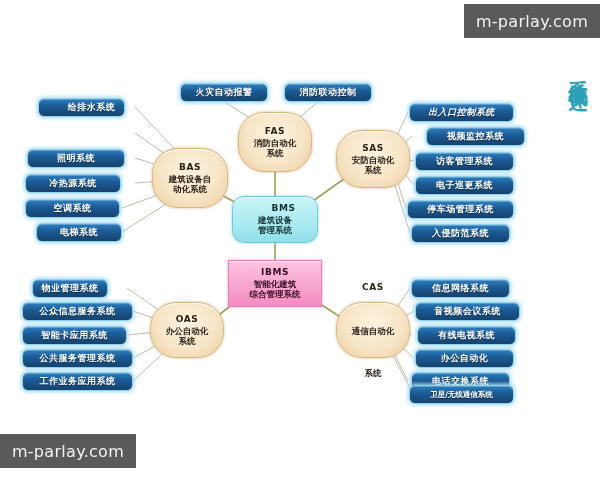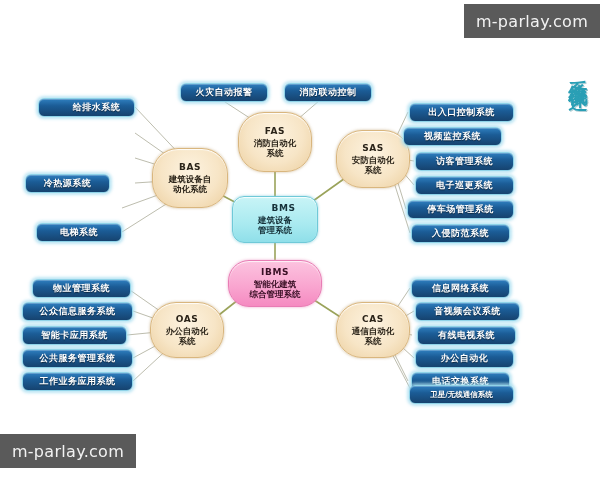--- a/index.html
+++ b/index.html
@@ -134,7 +134,7 @@
     </g>
   </svg>
 
-  <div class="node leaf" style="left:38px;top:98px;width:97px;padding-left:20px;">给排水系统</div>
+  <div class="node leaf" style="left:38px;top:98px;width:87px;padding-left:20px;">给排水系统</div>
   <div class="node leaf" style="left:25px;top:174px;width:85px;">冷热源系统</div>
   <div class="node leaf" style="left:36px;top:223px;width:86px;">电梯系统</div>
 

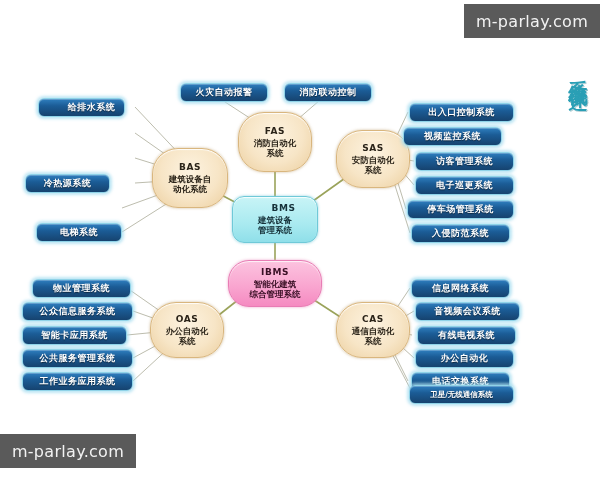--- a/index.html
+++ b/index.html
@@ -159,7 +159,7 @@
     <div>系统</div>
   </div>
 
-  <div class="node leaf" style="left:409px;top:103px;width:105px;">出入口控制系统</div>
+  <div class="node leaf" style="left:409px;top:103px;width:105px;font-style:italic;">出入口控制系统</div>
   <div class="node leaf" style="left:403px;top:127px;width:99px;">视频监控系统</div>
   <div class="node leaf" style="left:415px;top:152px;width:99px;">访客管理系统</div>
   <div class="node leaf" style="left:415px;top:176px;width:99px;">电子巡更系统</div>

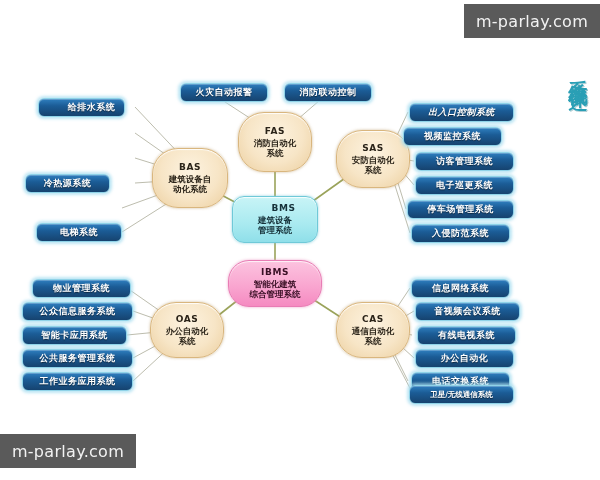--- a/index.html
+++ b/index.html
@@ -160,7 +160,7 @@
   </div>
 
   <div class="node leaf" style="left:409px;top:103px;width:105px;font-style:italic;">出入口控制系统</div>
-  <div class="node leaf" style="left:403px;top:127px;width:99px;">视频监控系统</div>
+  <div class="node leaf" style="left:426px;top:127px;width:99px;">视频监控系统</div>
   <div class="node leaf" style="left:415px;top:152px;width:99px;">访客管理系统</div>
   <div class="node leaf" style="left:415px;top:176px;width:99px;">电子巡更系统</div>
   <div class="node leaf" style="left:407px;top:200px;width:107px;">停车场管理系统</div>

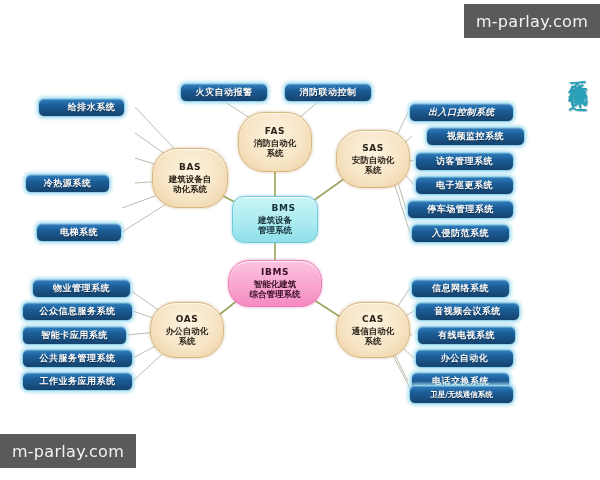--- a/index.html
+++ b/index.html
@@ -135,6 +135,7 @@
   </svg>
 
   <div class="node leaf" style="left:38px;top:98px;width:87px;padding-left:20px;">给排水系统</div>
+  <div class="node leaf" style="left:27px;top:149px;width:98px;">照明系统</div>
   <div class="node leaf" style="left:25px;top:174px;width:85px;">冷热源系统</div>
   <div class="node leaf" style="left:36px;top:223px;width:86px;">电梯系统</div>
 

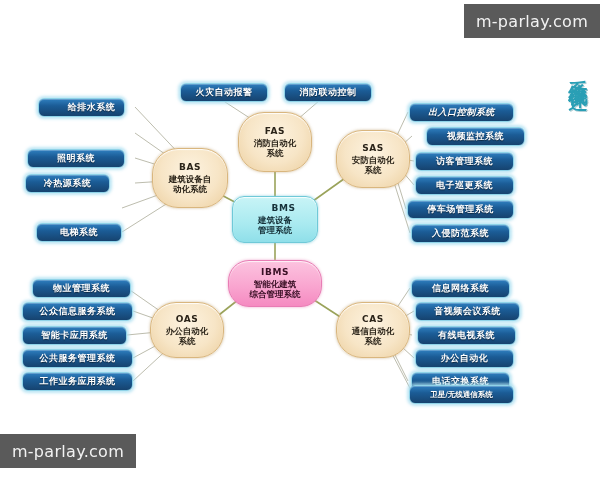--- a/index.html
+++ b/index.html
@@ -136,7 +136,7 @@
 
   <div class="node leaf" style="left:38px;top:98px;width:87px;padding-left:20px;">给排水系统</div>
   <div class="node leaf" style="left:27px;top:149px;width:98px;">照明系统</div>
-  <div class="node leaf" style="left:25px;top:174px;width:85px;">冷热源系统</div>
+  <div class="node leaf" style="left:25px;top:174px;width:96px;">冷热源系统</div>
   <div class="node leaf" style="left:36px;top:223px;width:86px;">电梯系统</div>
 
   <div class="node hub" style="left:152px;top:148px;width:76px;height:60px;">

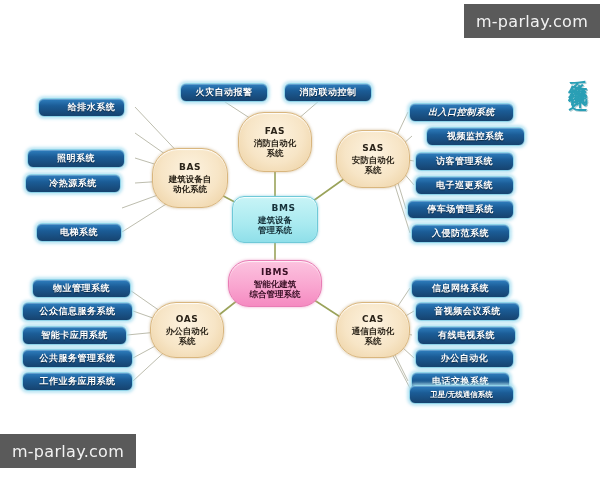--- a/index.html
+++ b/index.html
@@ -137,6 +137,7 @@
   <div class="node leaf" style="left:38px;top:98px;width:87px;padding-left:20px;">给排水系统</div>
   <div class="node leaf" style="left:27px;top:149px;width:98px;">照明系统</div>
   <div class="node leaf" style="left:25px;top:174px;width:96px;">冷热源系统</div>
+  <div class="node leaf" style="left:25px;top:199px;width:95px;">空调系统</div>
   <div class="node leaf" style="left:36px;top:223px;width:86px;">电梯系统</div>
 
   <div class="node hub" style="left:152px;top:148px;width:76px;height:60px;">

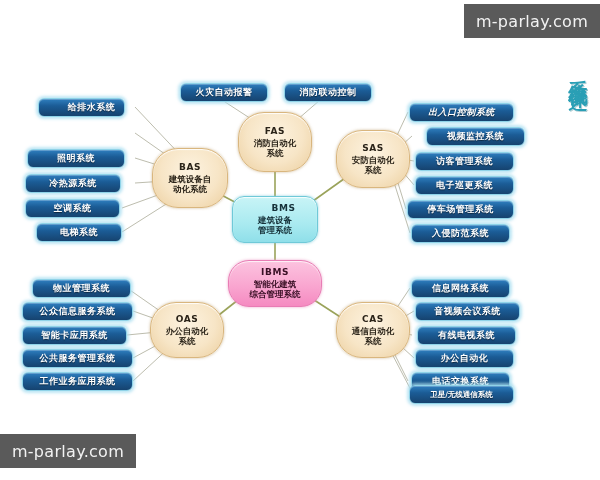--- a/index.html
+++ b/index.html
@@ -56,7 +56,7 @@
 
   
   .ibms{
-    border-radius:21px;
+    border-radius:0;
     background:linear-gradient(180deg,#fcc3df 0%,#f9a6d0 55%,#f58ac1 100%);
     border:1px solid #e87cb4;
     box-shadow:0 0 3px rgba(235,150,195,.85), inset 0 1px 1px rgba(255,255,255,.8);

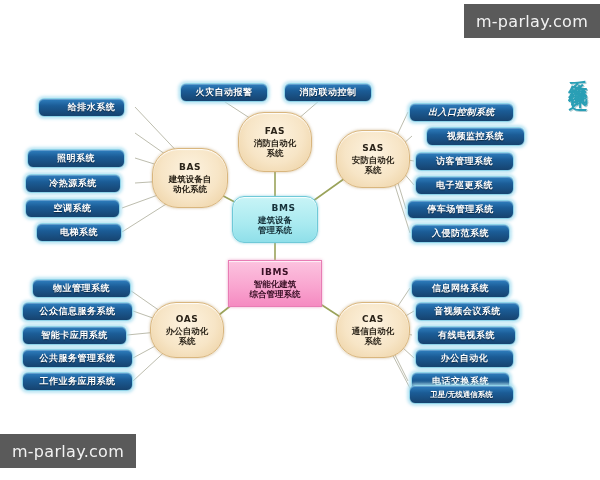--- a/index.html
+++ b/index.html
@@ -180,7 +180,7 @@
     <div>综合管理系统</div>
   </div>
 
-  <div class="node leaf" style="left:32px;top:279px;width:99px;text-align:center;">物业管理系统</div>
+  <div class="node leaf" style="left:32px;top:279px;width:76px;text-align:center;">物业管理系统</div>
   <div class="node leaf" style="left:22px;top:302px;width:111px;">公众信息服务系统</div>
   <div class="node leaf" style="left:22px;top:326px;width:105px;">智能卡应用系统</div>
   <div class="node leaf" style="left:22px;top:349px;width:111px;">公共服务管理系统</div>

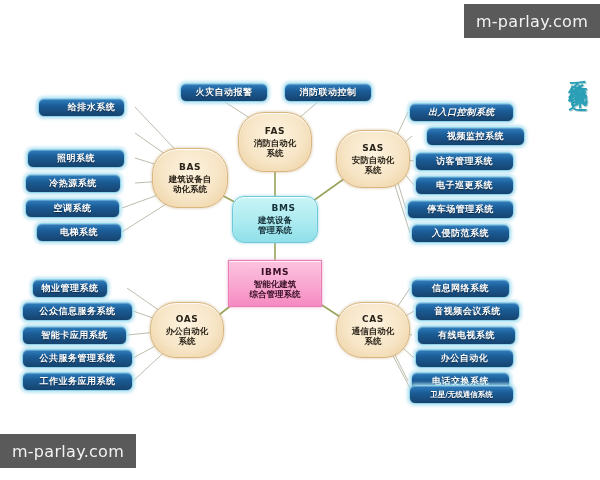--- a/index.html
+++ b/index.html
@@ -192,7 +192,7 @@
     <div>系统</div>
   </div>
 
-  <div class="node hub" style="left:336px;top:302px;width:74px;height:56px;">
+  <div class="node hub" style="left:336px;top:302px;width:74px;height:56px;gap:32px;">
     <div class="code">CAS</div>
     <div>通信自动化</div>
     <div>系统</div>

